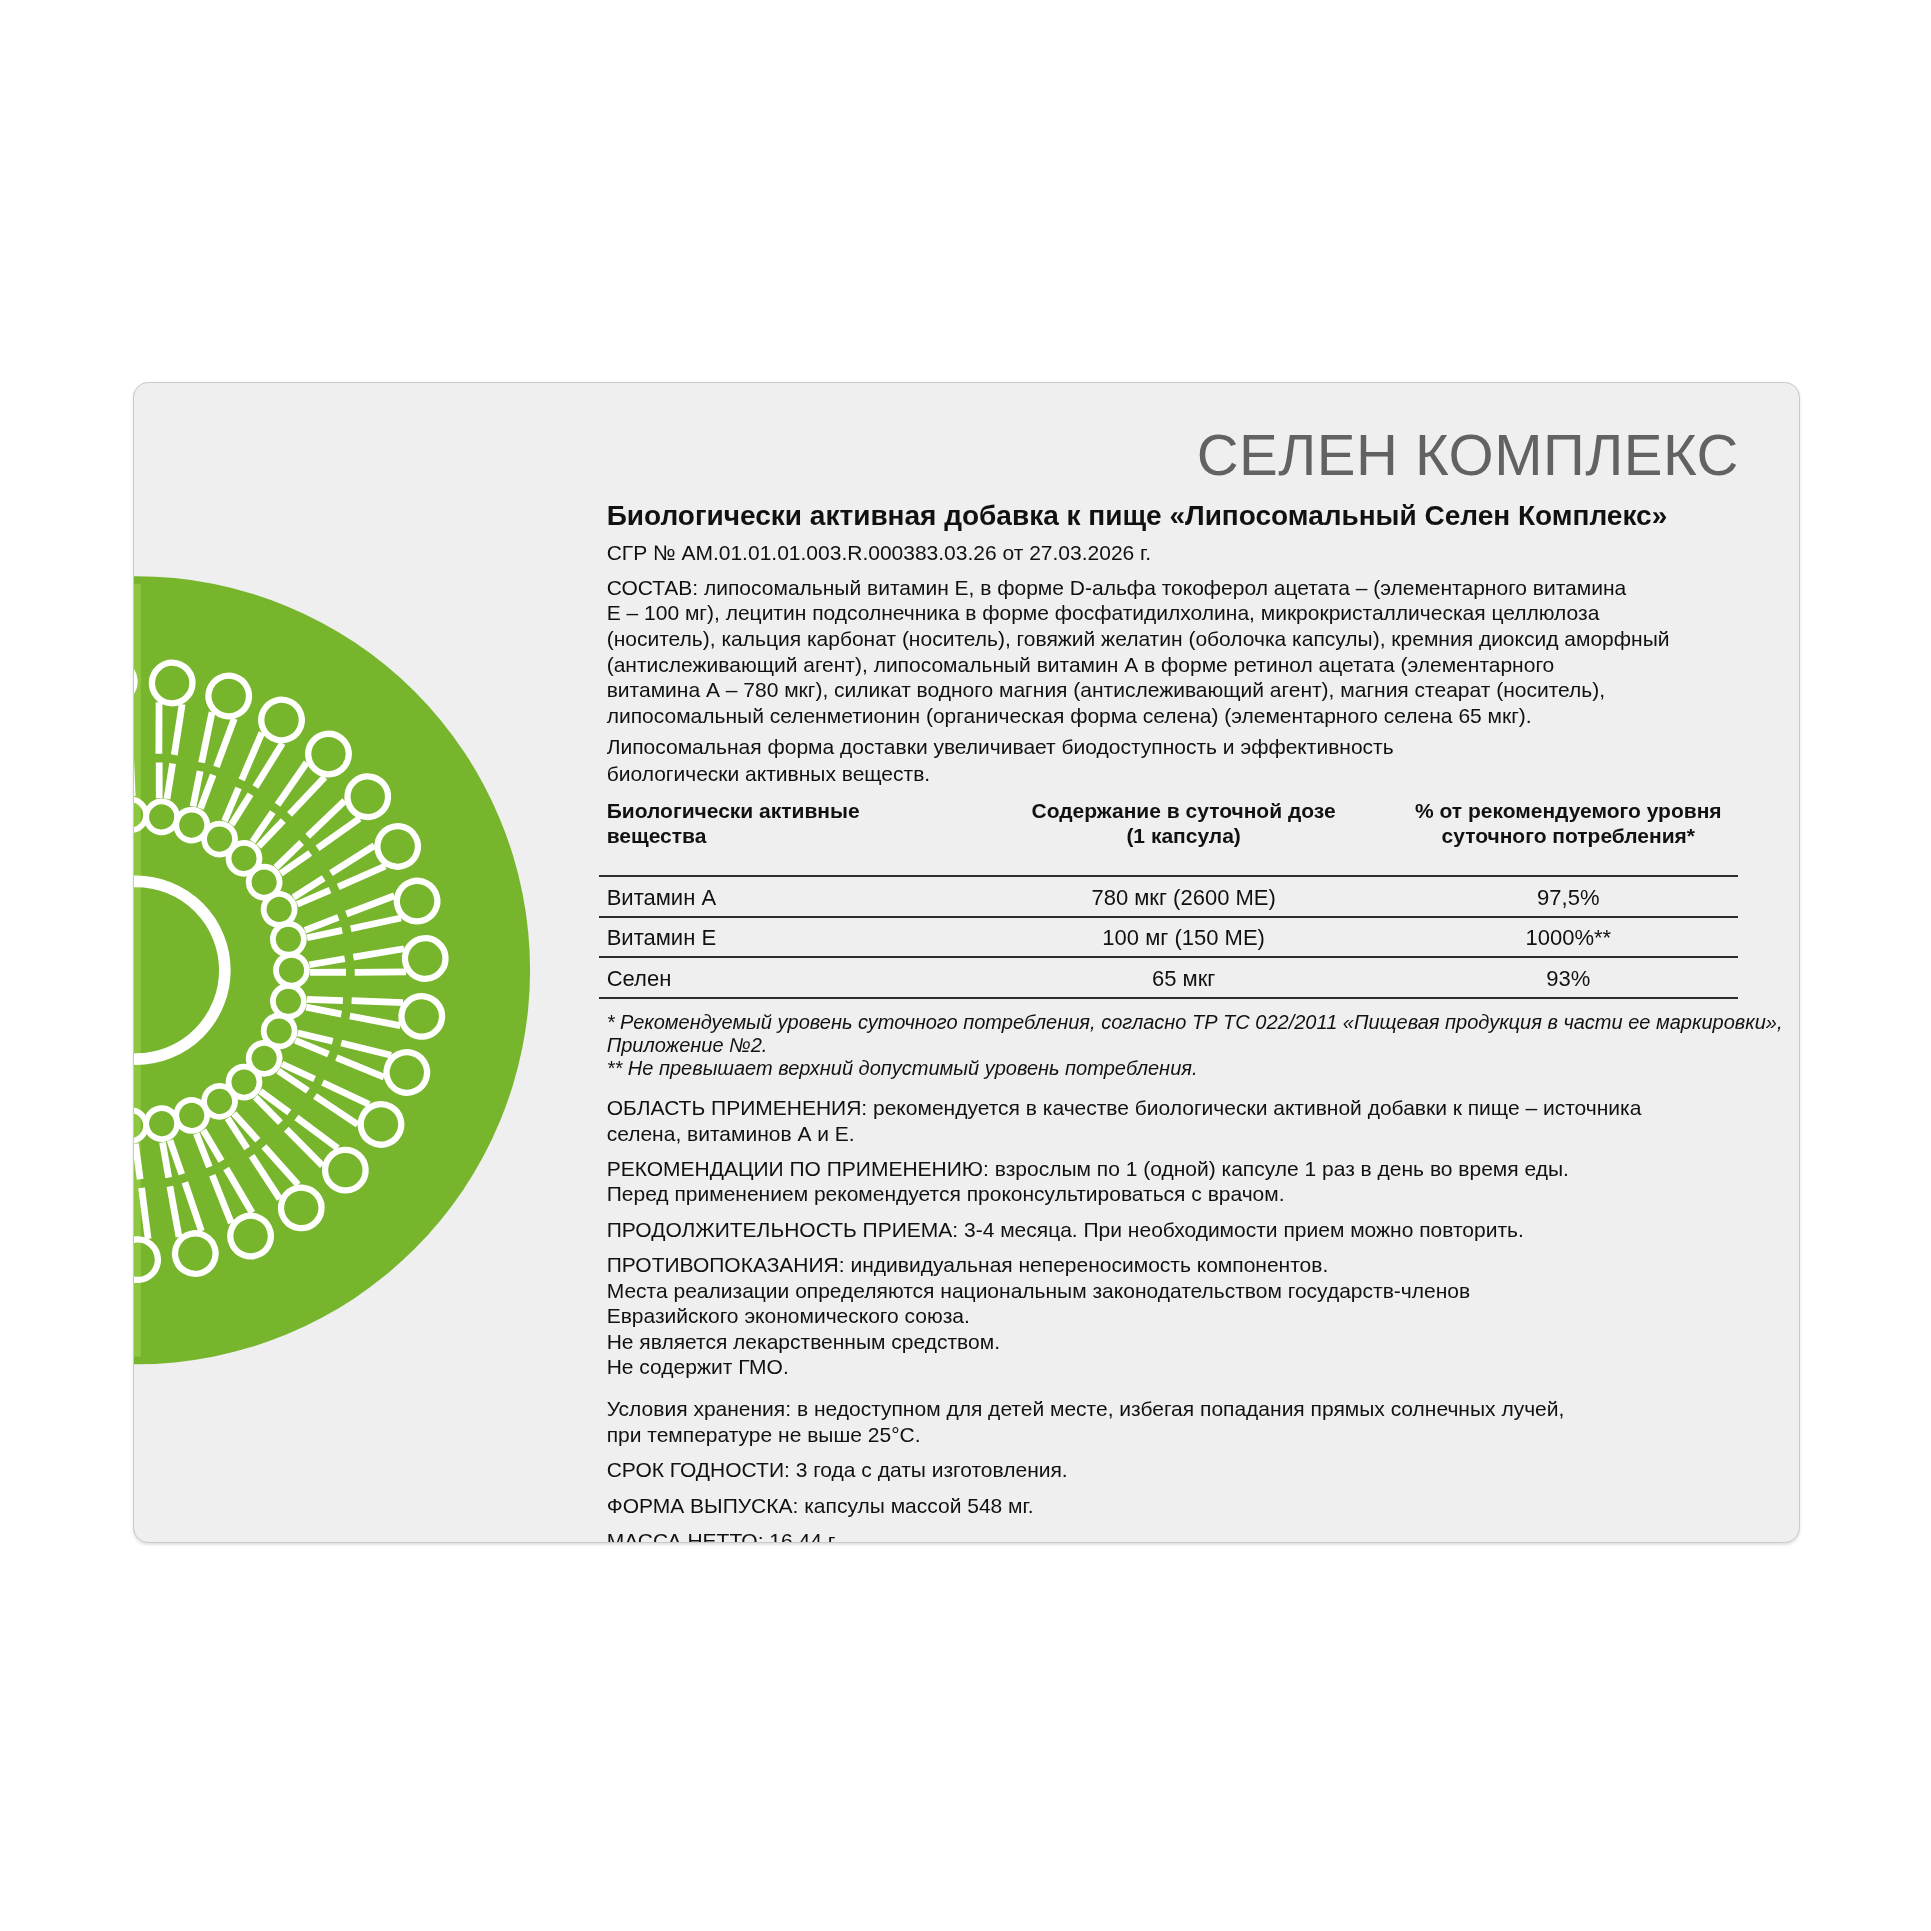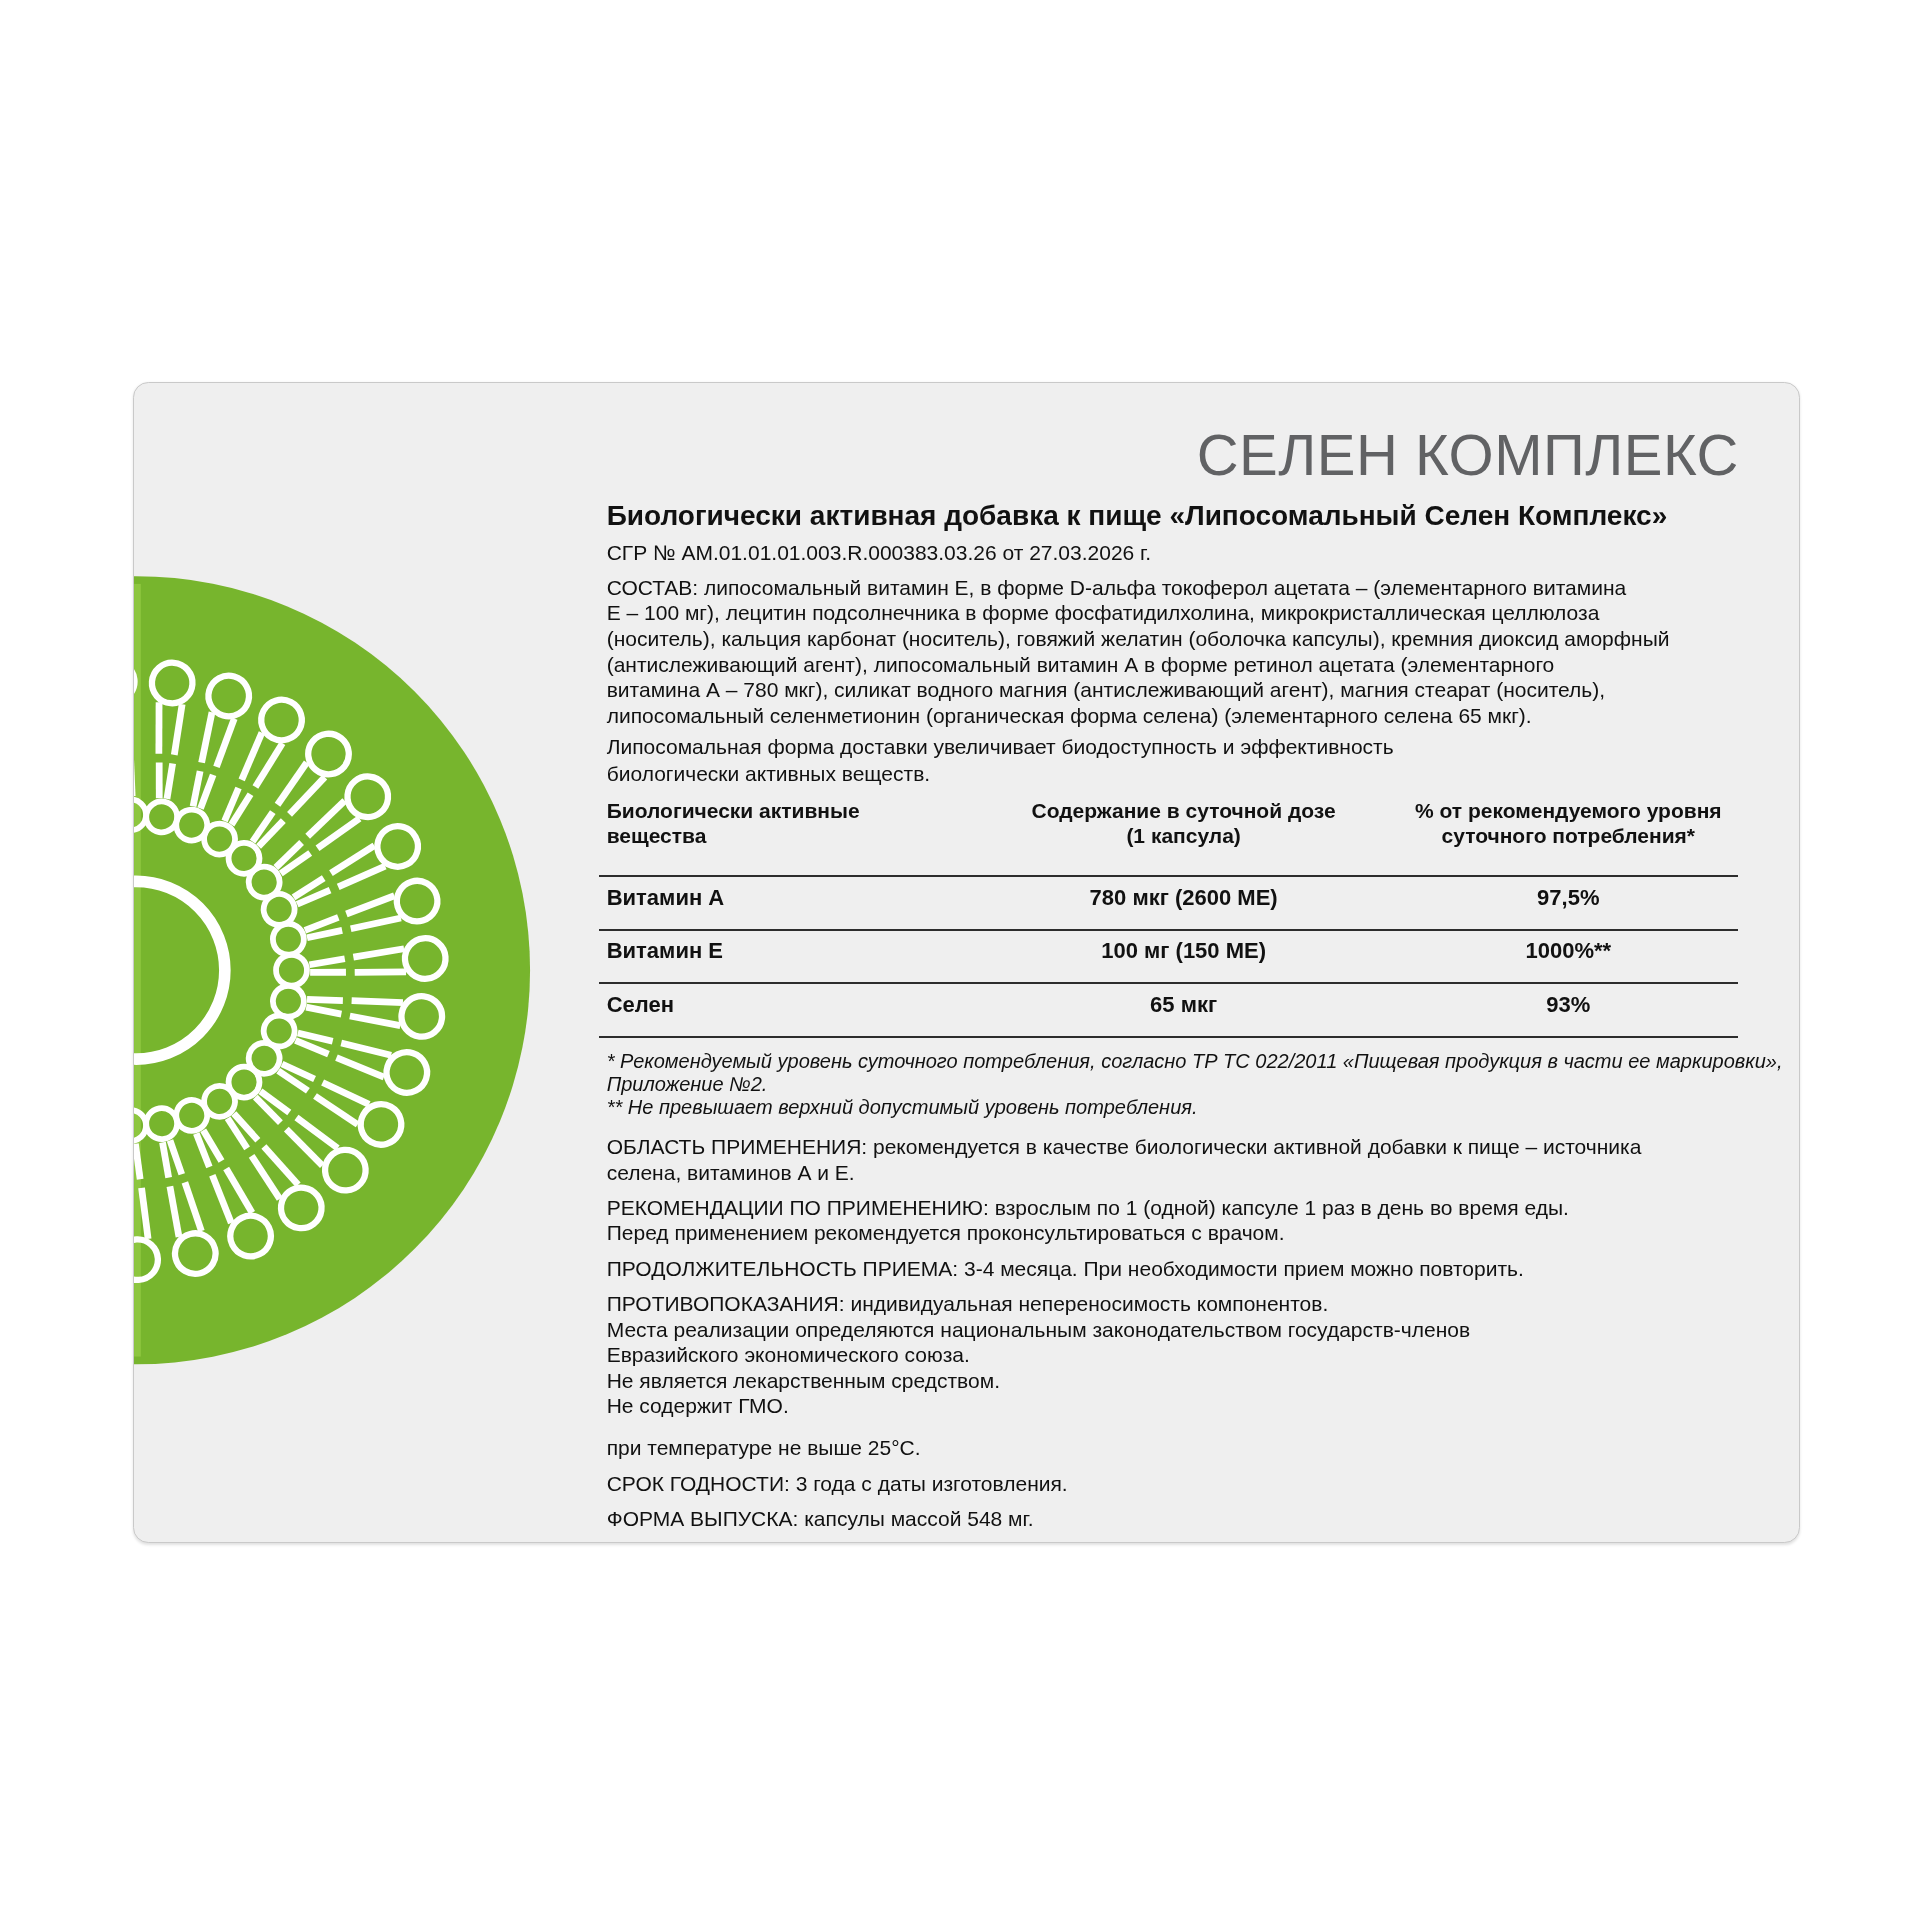--- a/index.html
+++ b/index.html
@@ -44,7 +44,7 @@
   table.nutrients .c2{width:38%;text-align:center;}
   table.nutrients .c3{width:30%;text-align:center;}
   table.nutrients th.c1,table.nutrients td.c1{padding-left:7.7px;}
-  table.nutrients tbody td{font-size:22px;font-weight:bold;padding-top:7.7px;padding-bottom:18px;margin-left:10px;}
+  table.nutrients tbody td{font-size:22px;font-weight:normal;padding-top:7.7px;padding-bottom:5px;margin-left:10px;}
 
   .footnotes{margin:12.6px 0 0 7.7px;font-size:20px;line-height:23px;font-style:italic;}
   .sections{margin:14.5px 0 0 7.7px;font-size:21px;line-height:25.6px;}

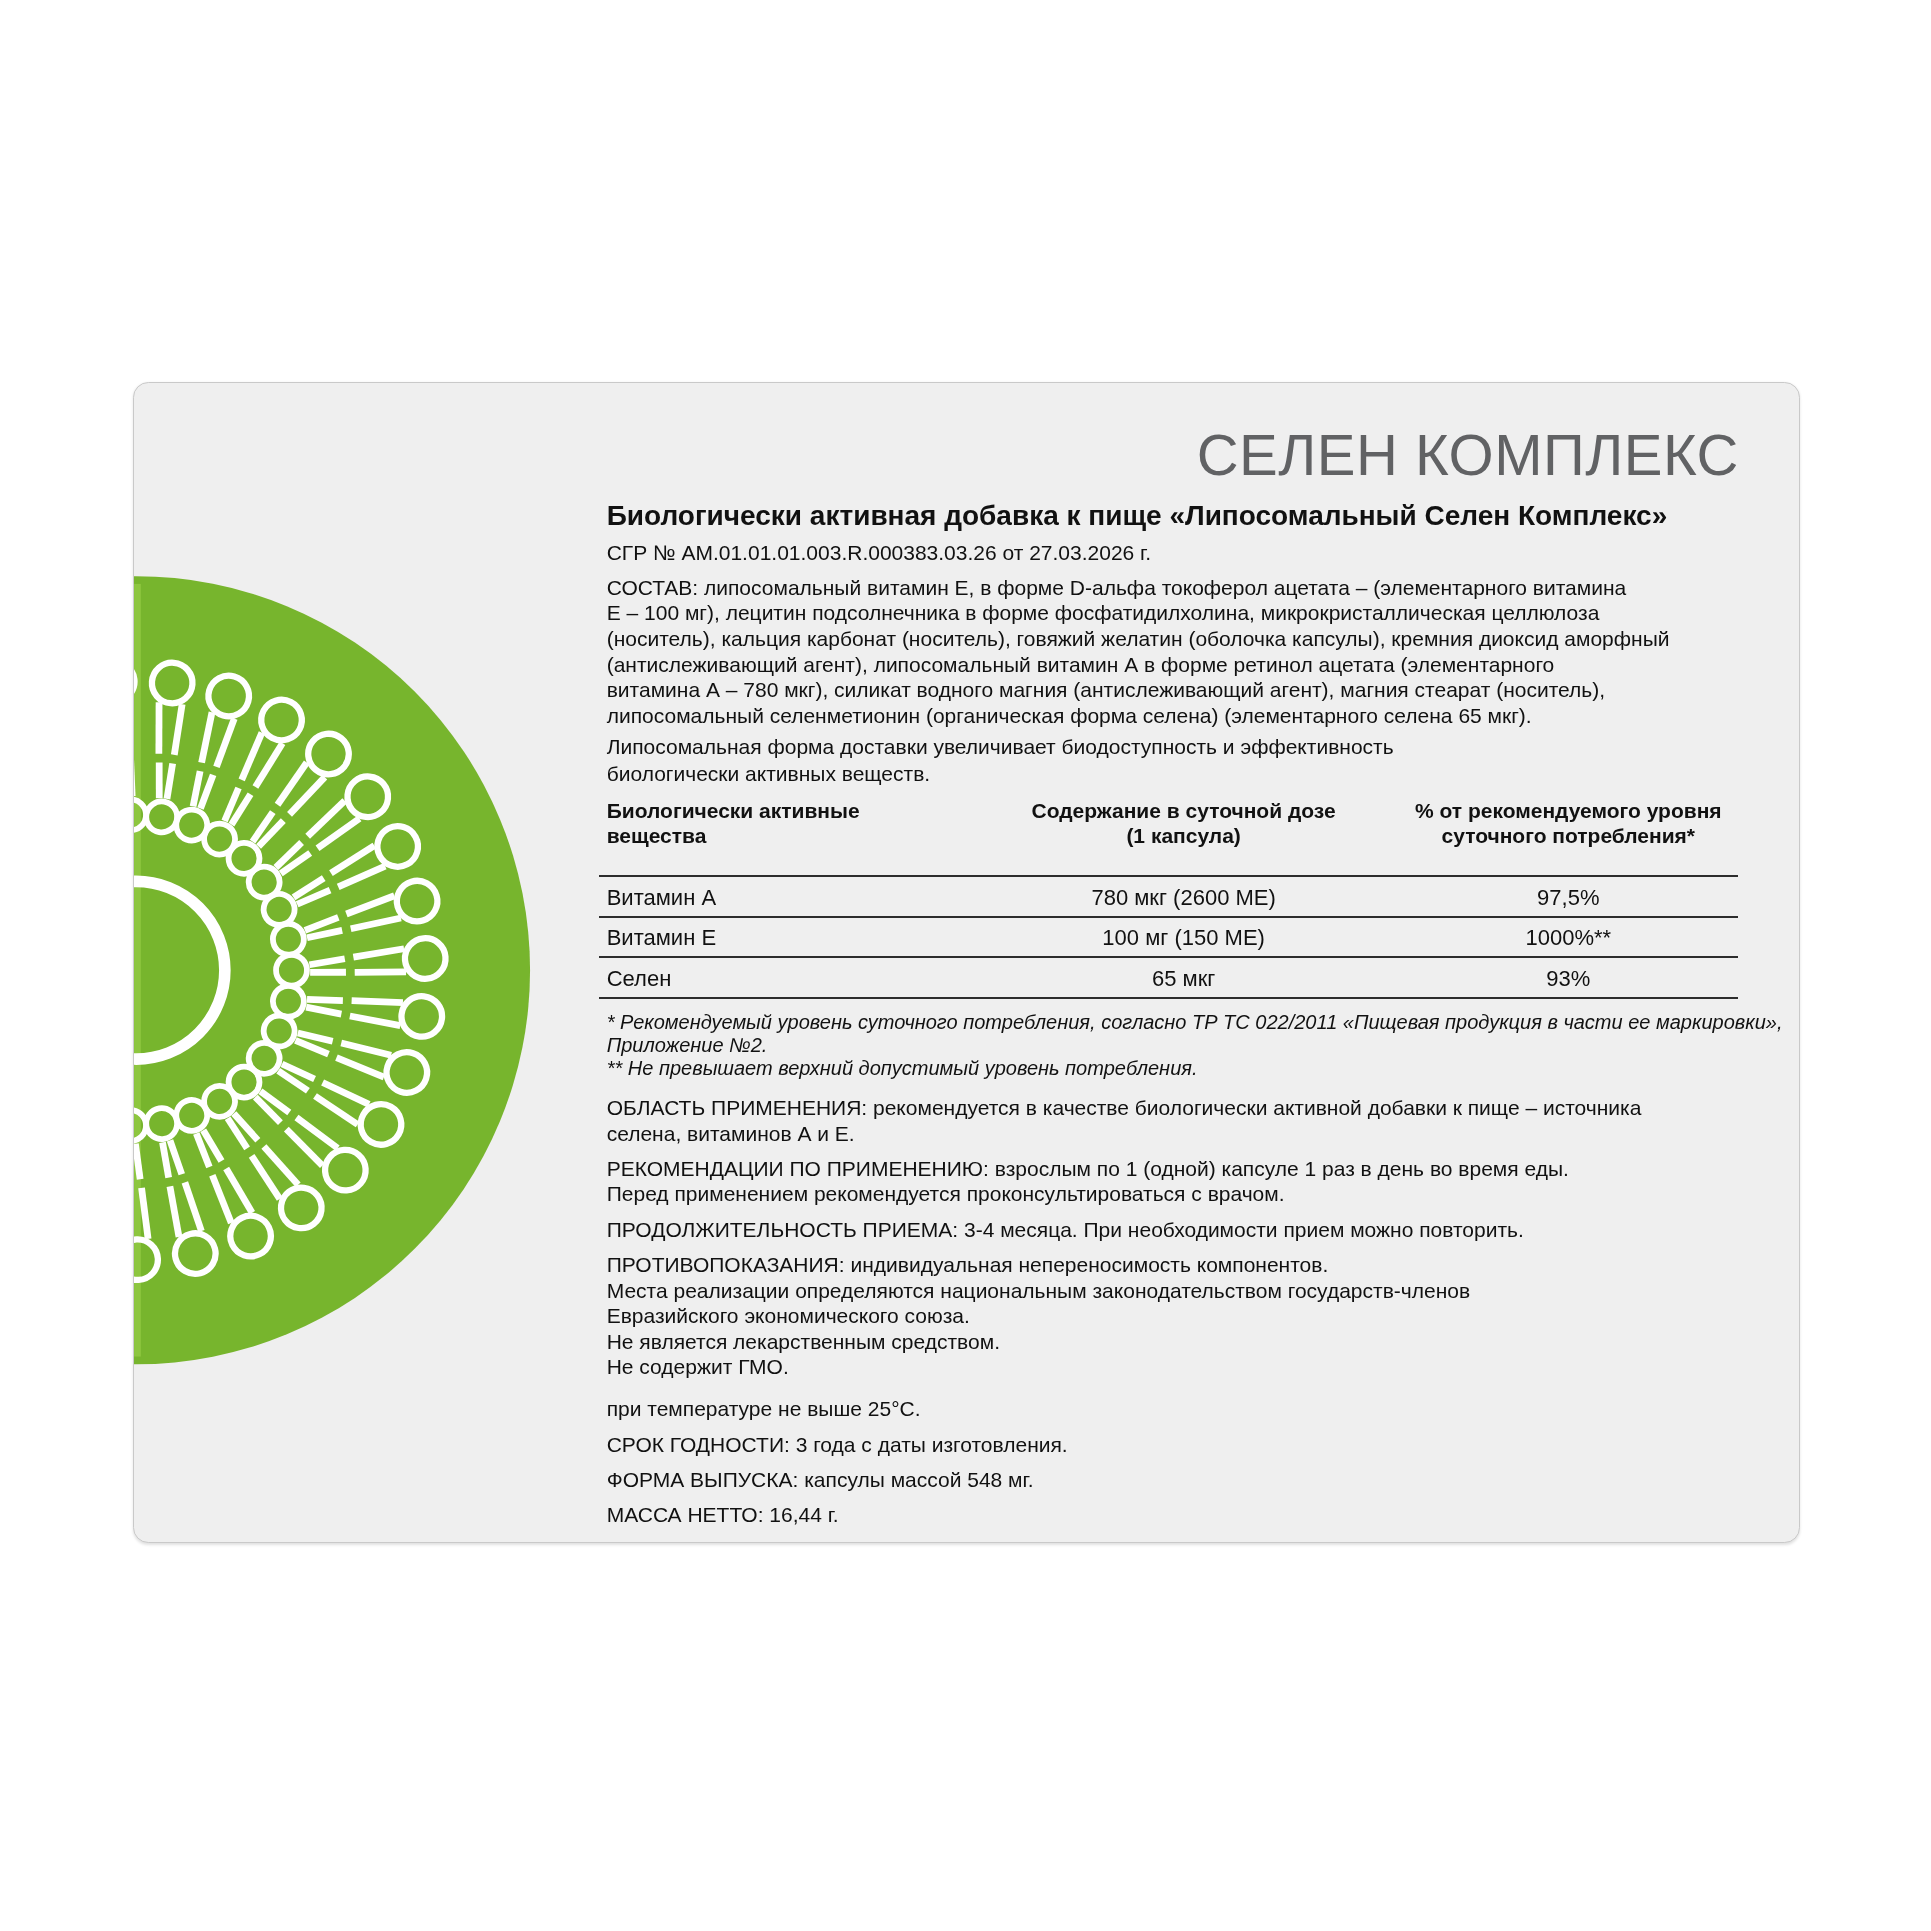--- a/index.html
+++ b/index.html
@@ -337,6 +337,7 @@
           <div class="line"><span>Не содержит ГМО.</span></div>
         </div>
       <div class="sec sec-gap">
+          <div class="line"><span class="b">Условия хранения:</span><span> в недоступном для детей месте, избегая попадания прямых солнечных лучей,</span></div>
           <div class="line"><span>при температуре не выше 25°С.</span></div>
         </div>
       <div class="sec">

